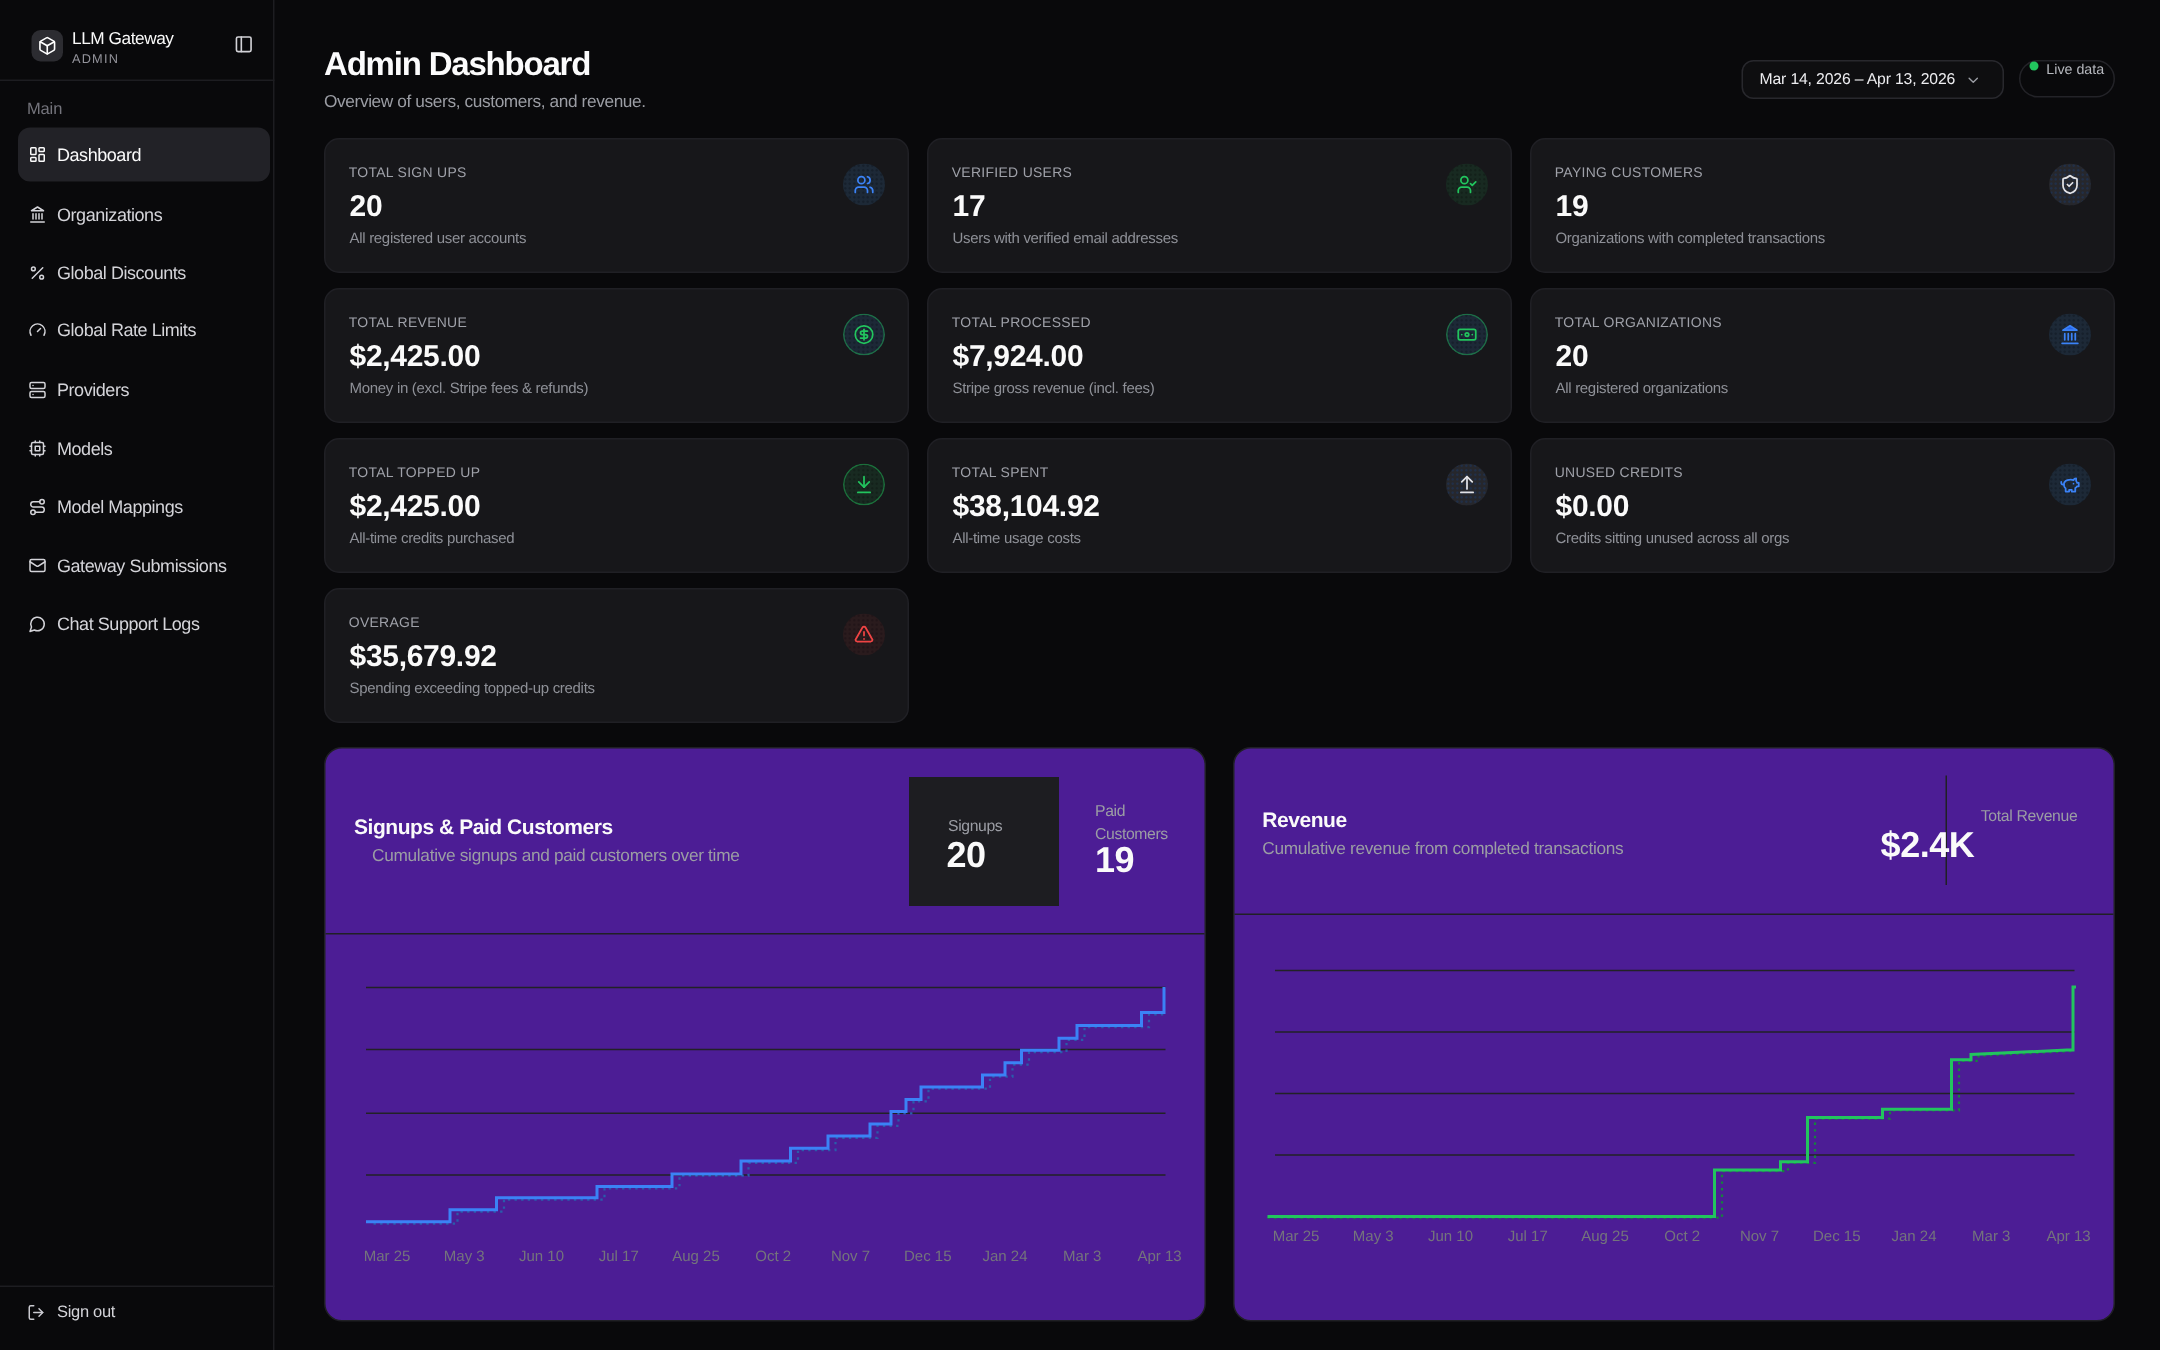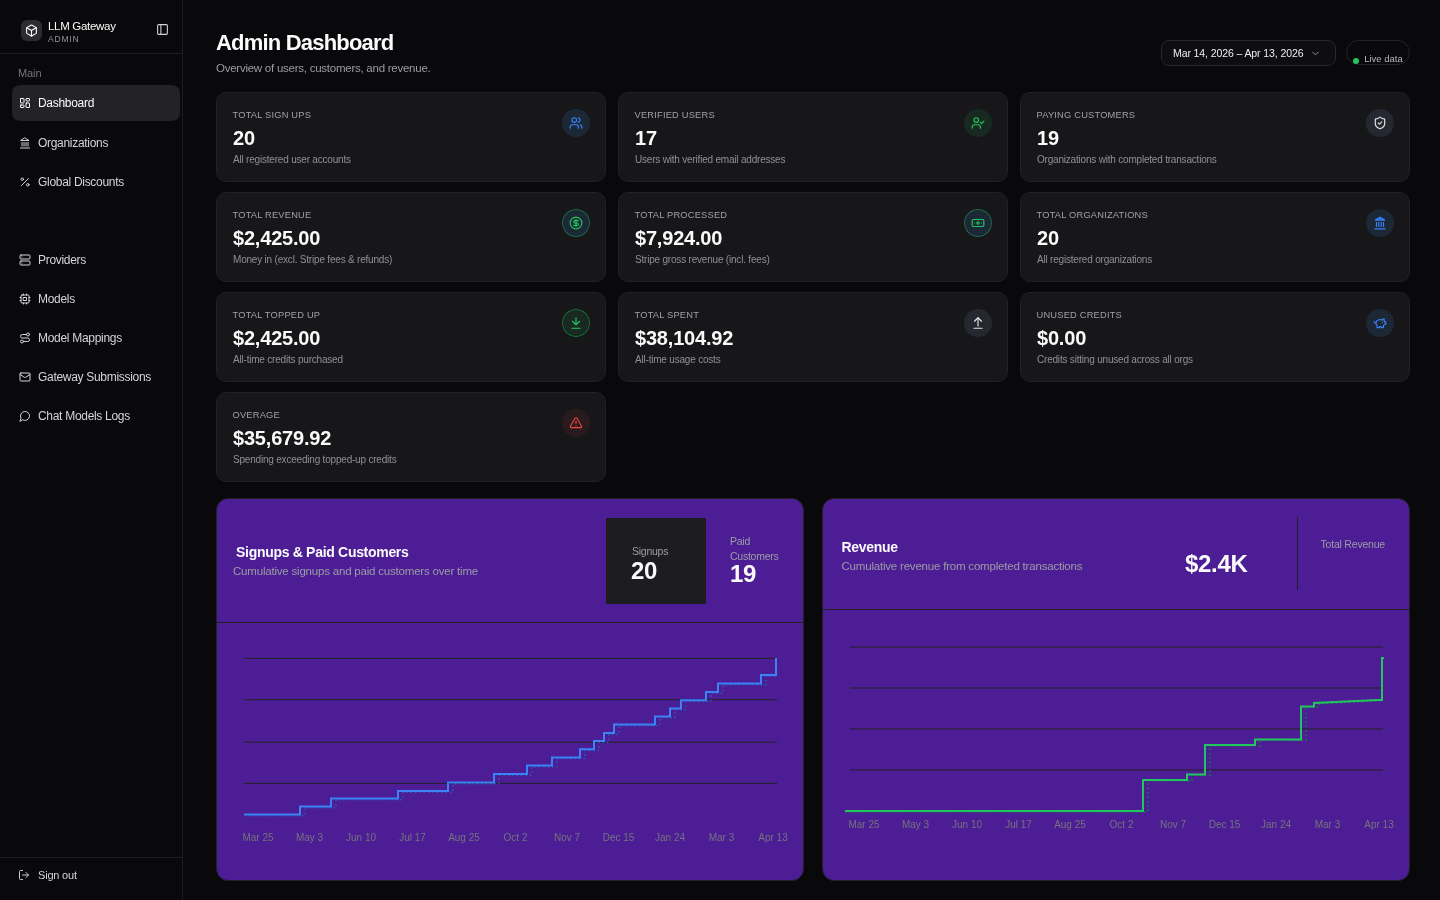--- a/index.html
+++ b/index.html
@@ -143,7 +143,7 @@
         <path d="m6 9 6 6 6-6"></path>
       </svg>
   </div>
-  <div class="a" style="left:1346px;top:40px;width:64px;height:25px;border:1px solid #232328;border-radius:13px;display:flex;align-items:flex-end;justify-content:center">
+  <div class="a" style="left:1346px;top:40px;width:64px;height:25px;border:1px solid #232328;border-radius:13px;display:flex;align-items:flex-start;justify-content:center">
     <span style="width:6px;height:6px;border-radius:50%;background:#22c55e;margin-right:5px"></span>
     <span style="font-size:9.5px;color:#b6b8be">Live data</span>
   </div>

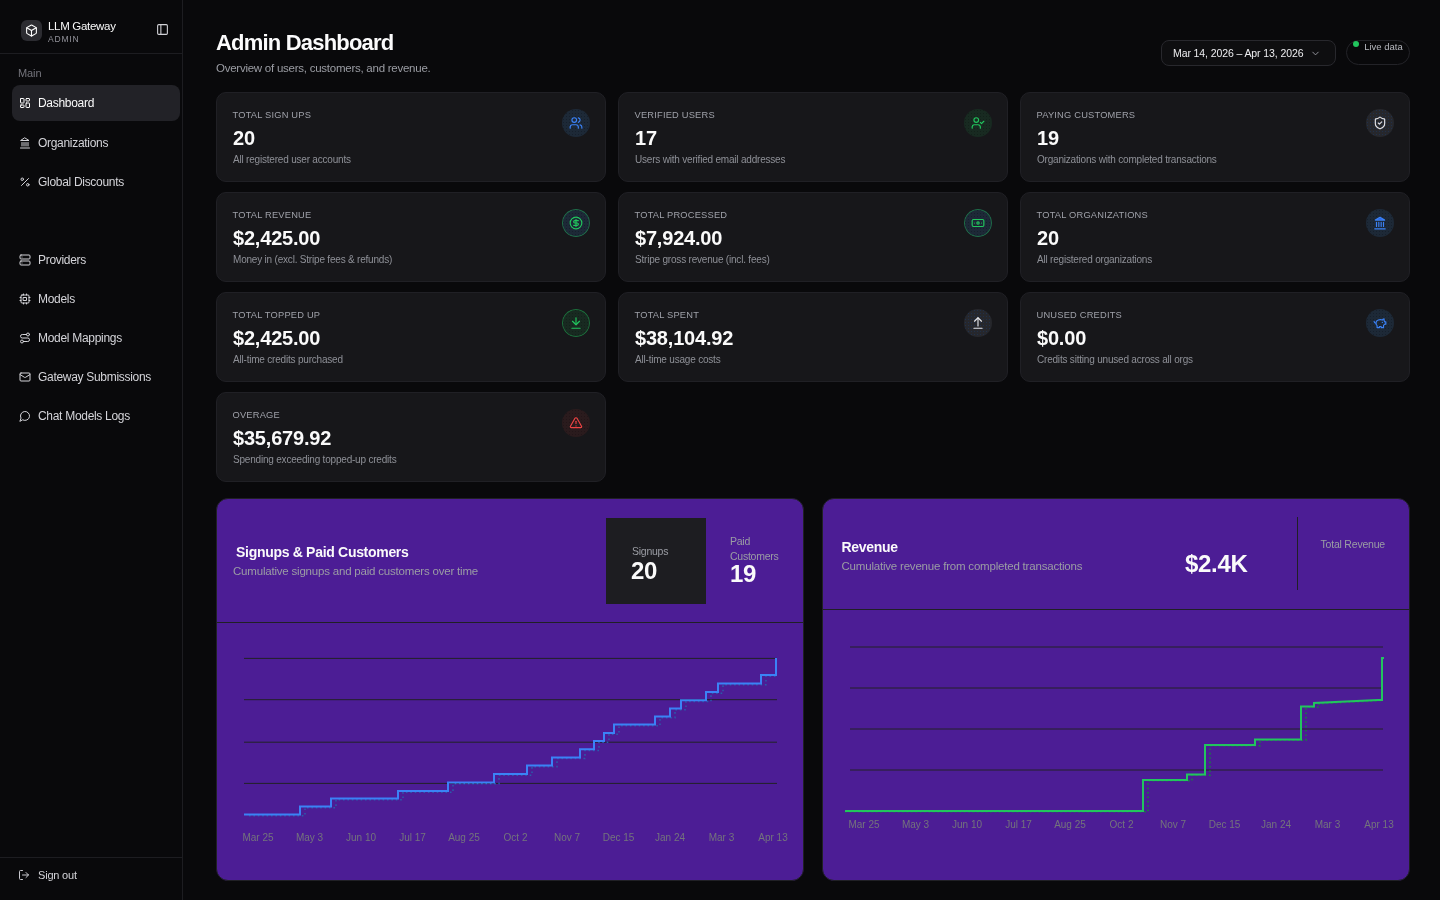--- a/index.html
+++ b/index.html
@@ -77,6 +77,13 @@
         <circle cx="17.5" cy="17.5" r="2.5"></circle>
       </svg>
     <span class="navtxt">Global Discounts</span>
+  </div>
+  <div class="nav" style="top:202px">
+    <svg width="12" height="12" viewBox="0 0 24 24" fill="none" stroke="#d4d4d9" stroke-width="2" stroke-linecap="round" stroke-linejoin="round">
+        <path d="m12 14 4-4"></path>
+        <path d="M3.34 19a10 10 0 1 1 17.32 0"></path>
+      </svg>
+    <span class="navtxt">Global Rate Limits</span>
   </div>
   <div class="nav" style="top:280.5px">
     <svg width="12" height="12" viewBox="0 0 24 24" fill="none" stroke="#d4d4d9" stroke-width="2" stroke-linecap="round" stroke-linejoin="round">

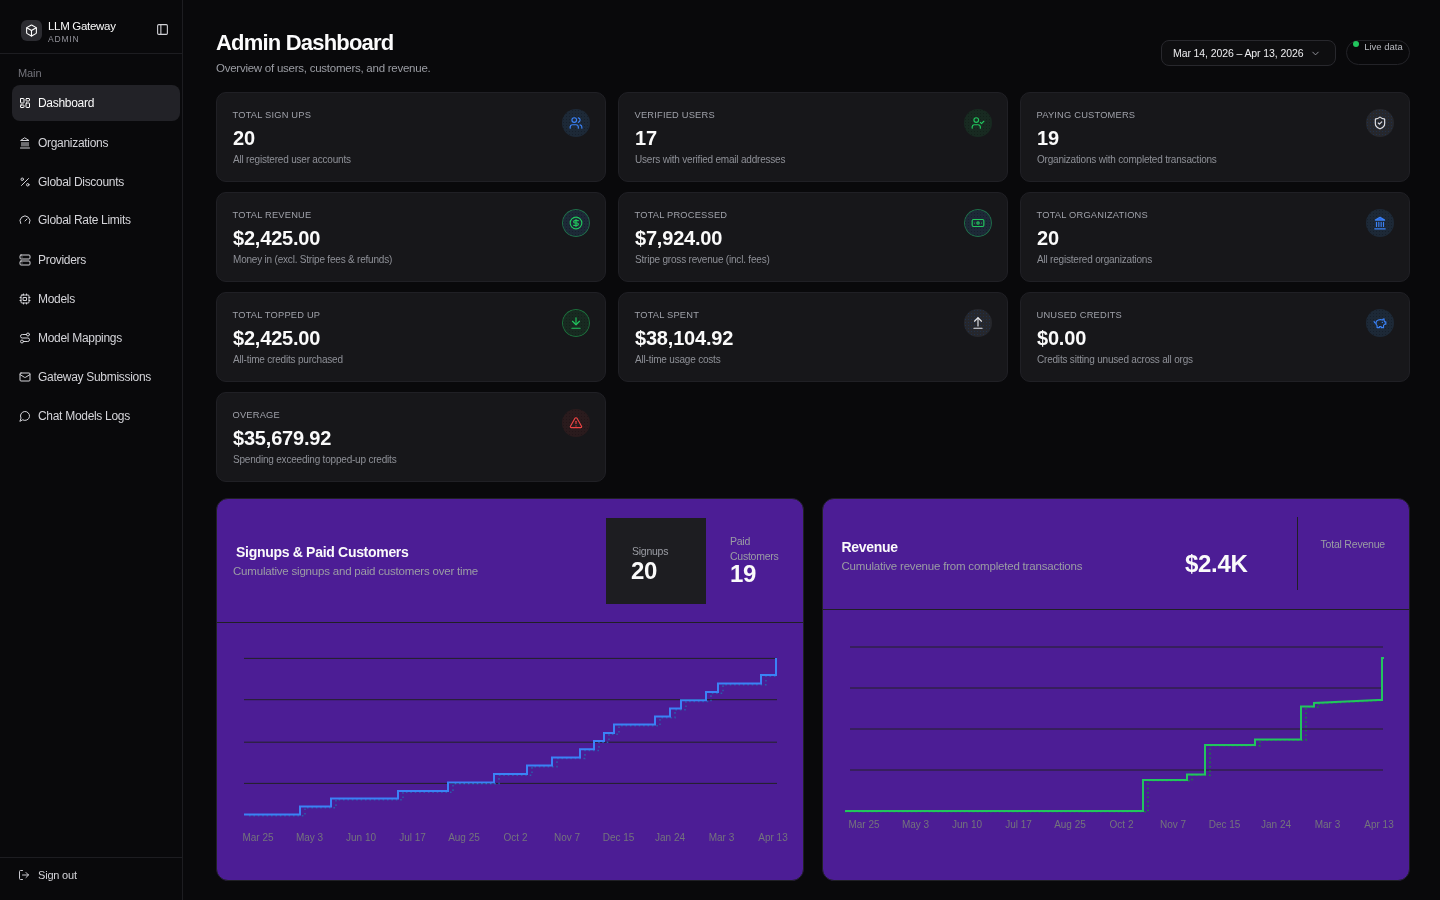--- a/index.html
+++ b/index.html
@@ -128,7 +128,7 @@
     <svg width="12" height="12" viewBox="0 0 24 24" fill="none" stroke="#d4d4d9" stroke-width="2" stroke-linecap="round" stroke-linejoin="round">
         <path d="M7.9 20A9 9 0 1 0 4 16.1L2 22Z"></path>
       </svg>
-    <span class="navtxt">Chat Models Logs</span>
+    <span class="navtxt">Chat Support Logs</span>
   </div>
 
   <div class="a" style="left:0;top:857px;width:183px;border-top:1px solid #1d1d21"></div>

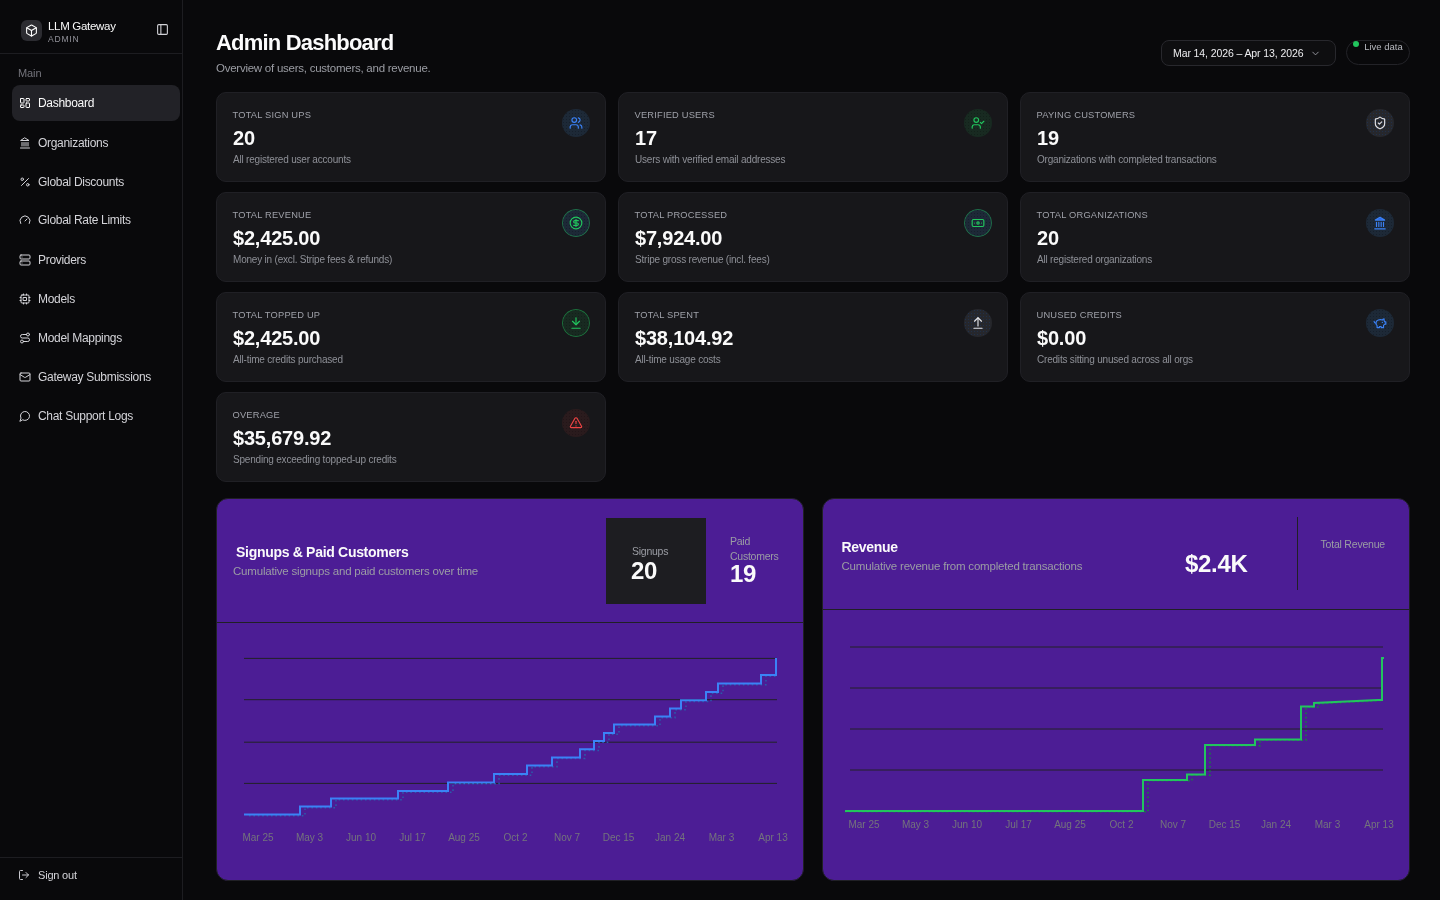--- a/index.html
+++ b/index.html
@@ -285,7 +285,7 @@
 
   <div class="ccard" style="left:216px">
     <div class="a" style="left:19px;top:44px"><span class="ctitle">Signups &amp; Paid Customers</span></div>
-    <div class="a" style="left:16px;top:62px"><span class="csub">Cumulative signups and paid customers over time</span></div>
+    <div class="a" style="left:31px;top:62px"><span class="csub">Cumulative signups and paid customers over time</span></div>
     <div class="a" style="left:389px;top:19px;width:100px;height:86px;background:#1d1d21"></div>
     <div class="a" style="left:415px;top:41.5px"><span style="font-size:10.5px;color:#9b9da4;letter-spacing:-0.25px">Signups</span></div>
     <div class="a" style="left:414px;top:58.5px"><span style="font-size:24px;font-weight:700;letter-spacing:-0.3px;color:#fafafa;line-height:26px">20</span></div>

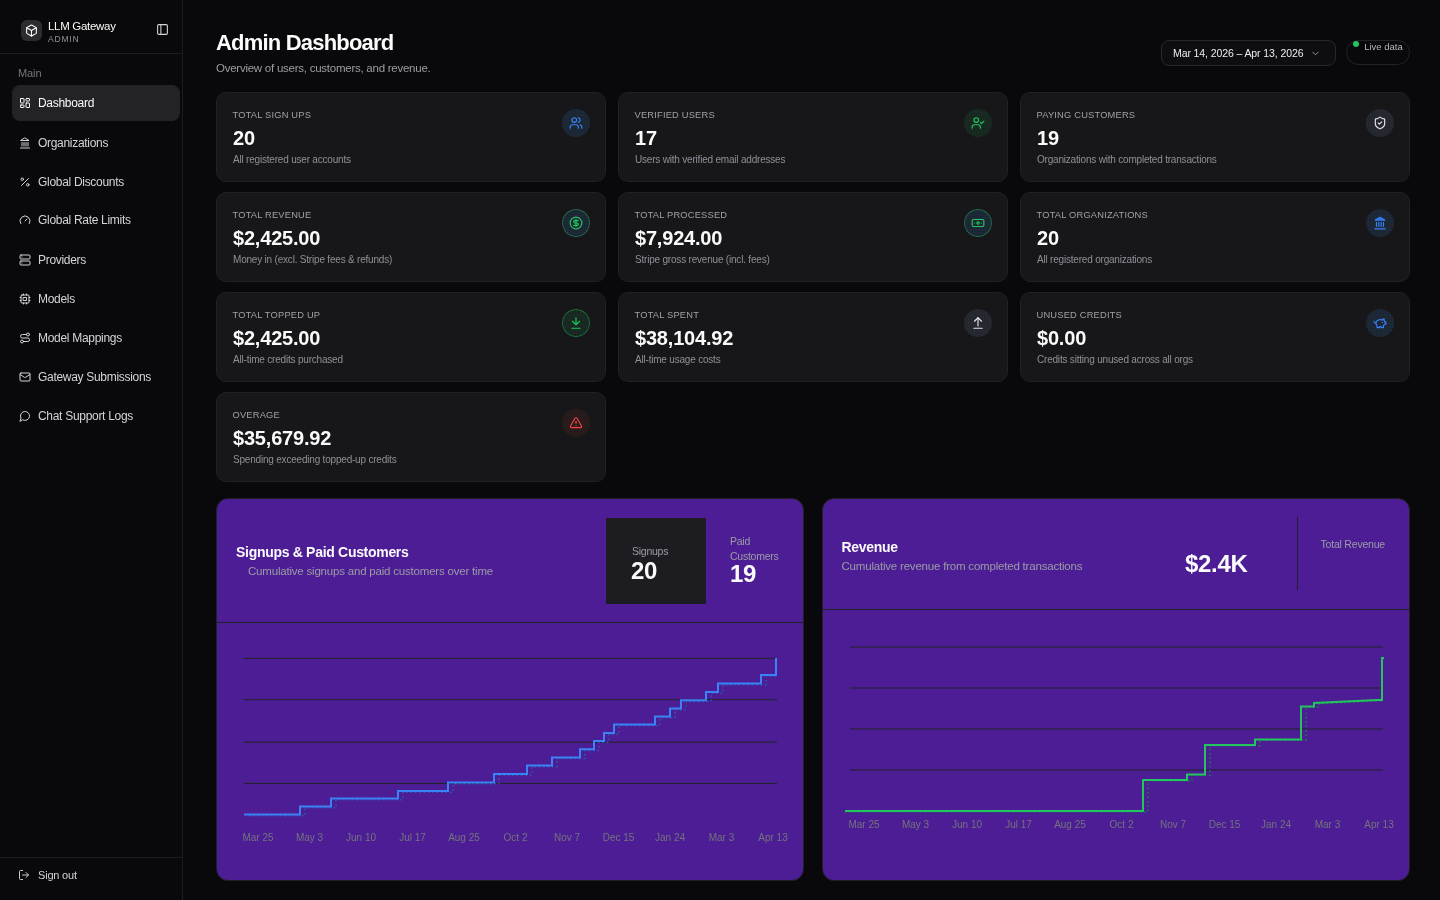--- a/index.html
+++ b/index.html
@@ -322,7 +322,7 @@
     <div class="a" style="left:18.5px;top:57px"><span class="csub">Cumulative revenue from completed transactions</span></div>
     <div class="a" style="left:474px;top:18px;height:73px;border-left:1px solid #202025"></div>
     <div class="a" style="left:362px;top:34.5px;width:200px;text-align:right"><span style="font-size:10.5px;color:#9b9da4;letter-spacing:-0.2px">Total Revenue</span></div>
-    <div class="a" style="left:362px;top:51px;width:200px;text-align:left"><span style="font-size:24px;font-weight:700;color:#fafafa;letter-spacing:-0.3px">$2.4K</span></div>
+    <div class="a" style="left:362px;top:51px;width:200px;text-align:center"><span style="font-size:24px;font-weight:700;color:#fafafa;letter-spacing:-0.3px">$2.4K</span></div>
     <div class="a" style="left:0;top:110px;width:586px;border-top:1px solid #202025"></div>
     <svg class="a" style="left:0;top:110px" width="586" height="271" viewBox="0 0 586 271">
       <g stroke="#222226" stroke-width="1">

